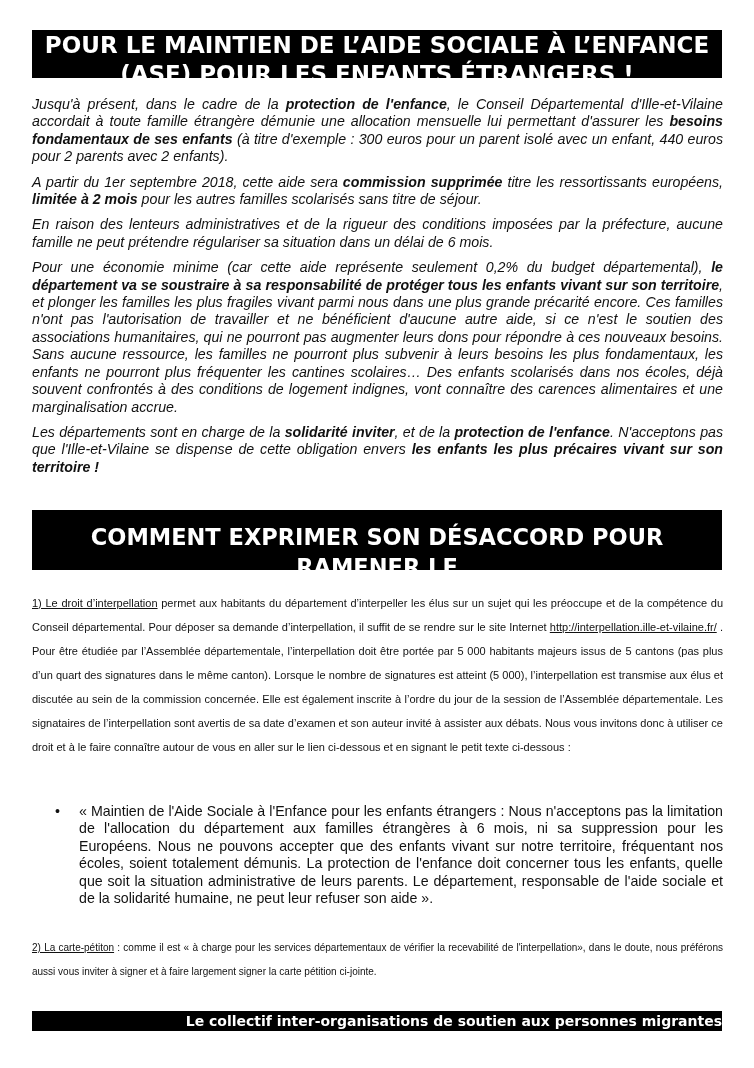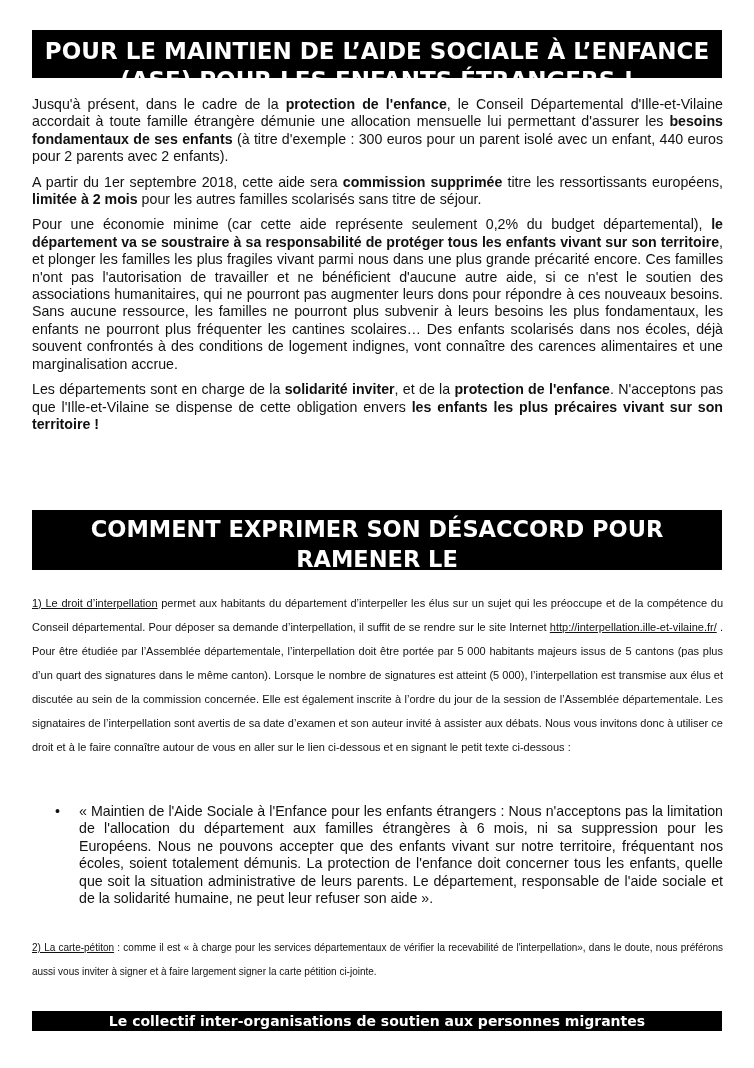--- a/index.html
+++ b/index.html
@@ -7,7 +7,7 @@
          font-family: "DejaVu Sans", sans-serif; color: #111; }
   .banner { position: absolute; left: 32px; width: 690px; background: #000; color: #fff;
             text-align: center; font-weight: bold; }
-  .banner1 { top: 30px; height: 48px; font-size: 23px; line-height: 29px; padding-top: 7px; box-sizing: border-box; }
+  .banner1 { top: 30px; height: 48px; font-size: 23px; line-height: 29px; padding-top: 1px; box-sizing: border-box; }
   .banner2 { top: 510px; height: 60px; font-size: 22.5px; line-height: 30px; box-sizing: border-box; padding-top: 4px; }
   .footer { top: 1011px; height: 20px; font-size: 14px; line-height: 20px; }
   .text { position: absolute; left: 32px; width: 691px; text-align: justify;

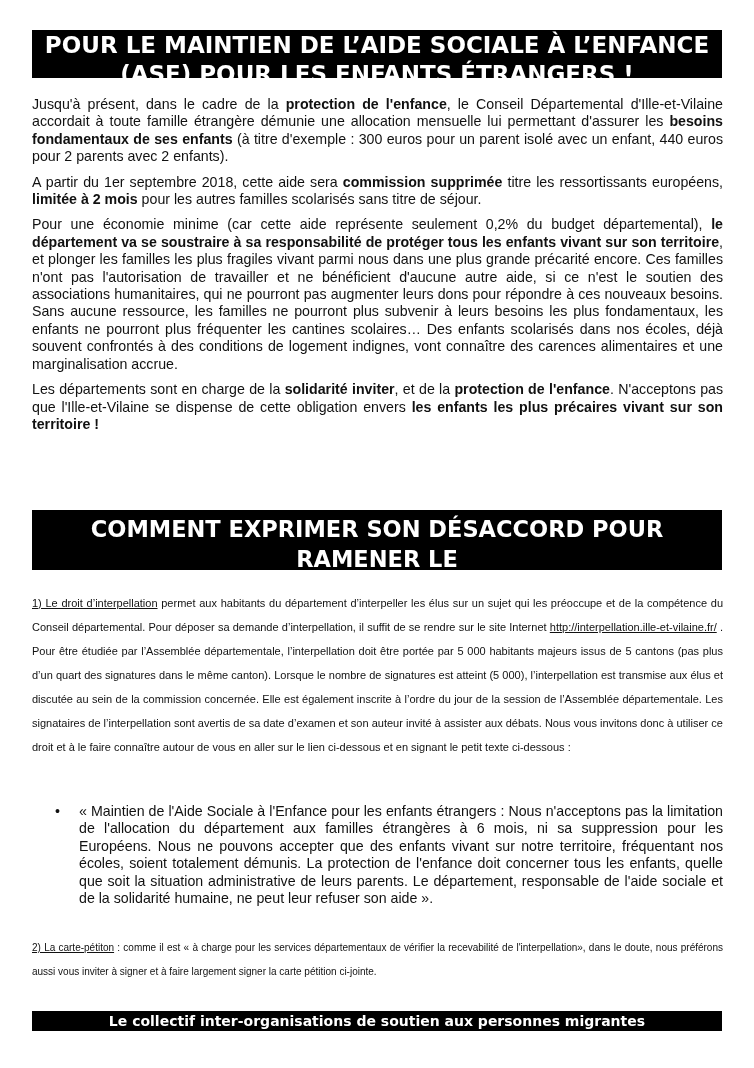--- a/index.html
+++ b/index.html
@@ -13,7 +13,7 @@
   .text { position: absolute; left: 32px; width: 691px; text-align: justify;
           font-family: "Liberation Sans", sans-serif; font-size: 14.2px; line-height: 17.4px; }
   .text p { margin: 0; }
-  .sec1 { top: 96px; }
+  .sec1 { top: 96px; font-style: italic; }
   .sec1 p { margin-bottom: 8px; }
   .sec2 { top: 591px; line-height: 24px; font-size: 11px; }
   .quote { position: absolute; left: 79px; width: 644px; top: 803px; text-align: justify;

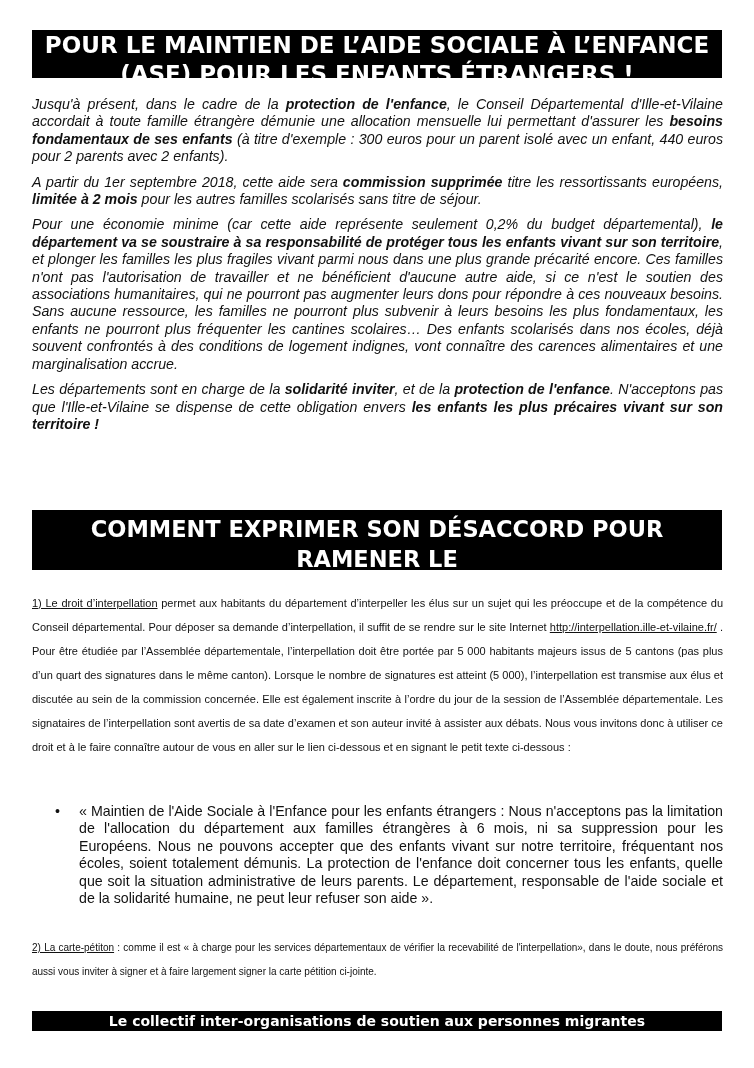--- a/index.html
+++ b/index.html
@@ -34,6 +34,7 @@
 <div class="text sec1">
   <p><span>Jusqu'à présent, dans le cadre de la </span><b>protection de l'enfance</b><span>, le Conseil Départemental d'Ille-et-Vilaine accordait à toute famille étrangère démunie une allocation mensuelle lui permettant d'assurer les </span><b>besoins fondamentaux de ses enfants</b><span> (à titre d'exemple : 300 euros pour un parent isolé avec un enfant, 440 euros pour 2 parents avec 2 enfants).</span></p>
   <p><span>A partir du 1er septembre 2018, cette aide sera </span><b>commission supprimée</b><span> titre les ressortissants européens, </span><b>limitée à 2 mois</b><span> pour les autres familles scolarisés sans titre de séjour.</span></p>
+  <p><span>En raison des lenteurs administratives et de la rigueur des conditions imposées par la préfecture, aucune famille ne peut prétendre régulariser sa situation dans un délai de 6 mois.</span></p>
   <p><span>Pour une économie minime (car cette aide représente seulement 0,2% du budget départemental), </span><b>le département va se soustraire à sa responsabilité de protéger tous les enfants vivant sur son territoire</b><span>, et plonger les familles les plus fragiles vivant parmi nous dans une plus grande précarité encore.  Ces familles n'ont pas l'autorisation de travailler et ne bénéficient d'aucune autre aide, si ce n'est le soutien des associations humanitaires, qui ne pourront pas augmenter leurs dons pour répondre à ces nouveaux besoins. Sans aucune ressource, les familles ne pourront plus subvenir à leurs besoins les plus fondamentaux, les enfants ne pourront plus fréquenter les cantines scolaires… Des enfants scolarisés dans nos écoles, déjà souvent confrontés à des conditions de logement indignes, vont connaître des carences alimentaires et une marginalisation accrue.</span></p>
   <p><span>Les départements sont en charge de la </span><b>solidarité inviter</b><span>, et de la </span><b>protection de l'enfance</b><span>. N'acceptons pas que l'Ille-et-Vilaine se dispense de cette obligation envers </span><b>les enfants les plus précaires vivant sur son territoire !</b></p>
 </div>

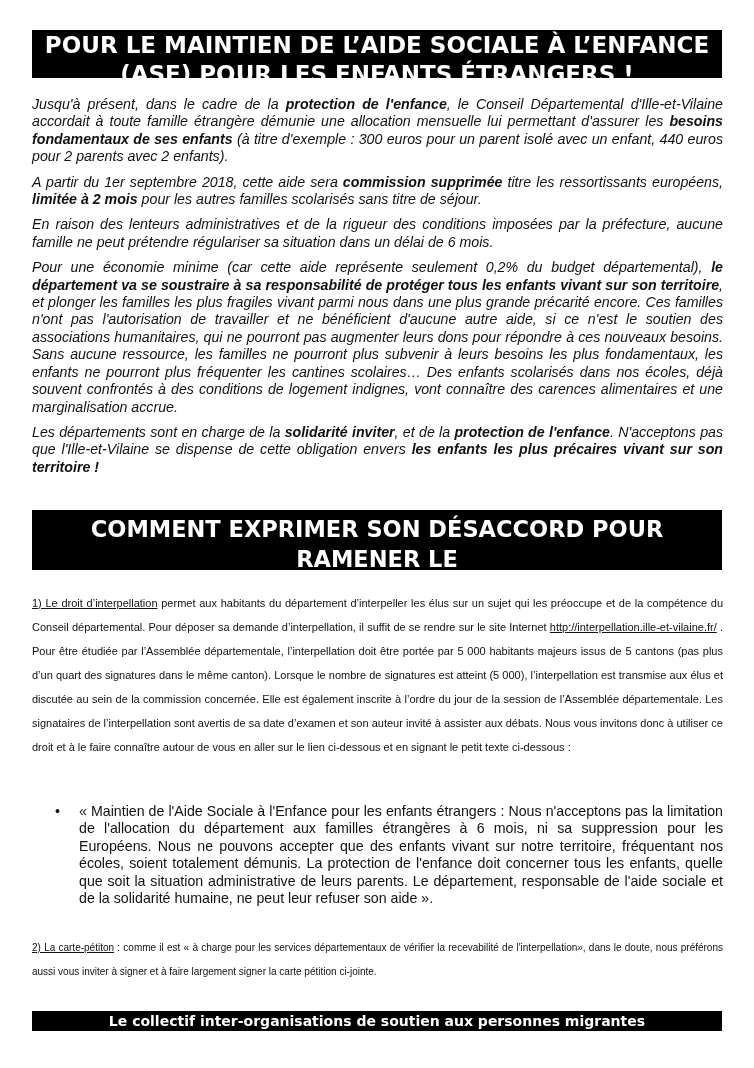--- a/index.html
+++ b/index.html
@@ -8,7 +8,7 @@
   .banner { position: absolute; left: 32px; width: 690px; background: #000; color: #fff;
             text-align: center; font-weight: bold; }
   .banner1 { top: 30px; height: 48px; font-size: 23px; line-height: 29px; padding-top: 1px; box-sizing: border-box; }
-  .banner2 { top: 510px; height: 60px; font-size: 22.5px; line-height: 30px; box-sizing: border-box; padding-top: 4px; }
+  .banner2 { top: 510px; height: 60px; font-size: 22.5px; line-height: 30px; box-sizing: border-box; padding-top: 12px; }
   .footer { top: 1011px; height: 20px; font-size: 14px; line-height: 20px; }
   .text { position: absolute; left: 32px; width: 691px; text-align: justify;
           font-family: "Liberation Sans", sans-serif; font-size: 14.2px; line-height: 17.4px; }

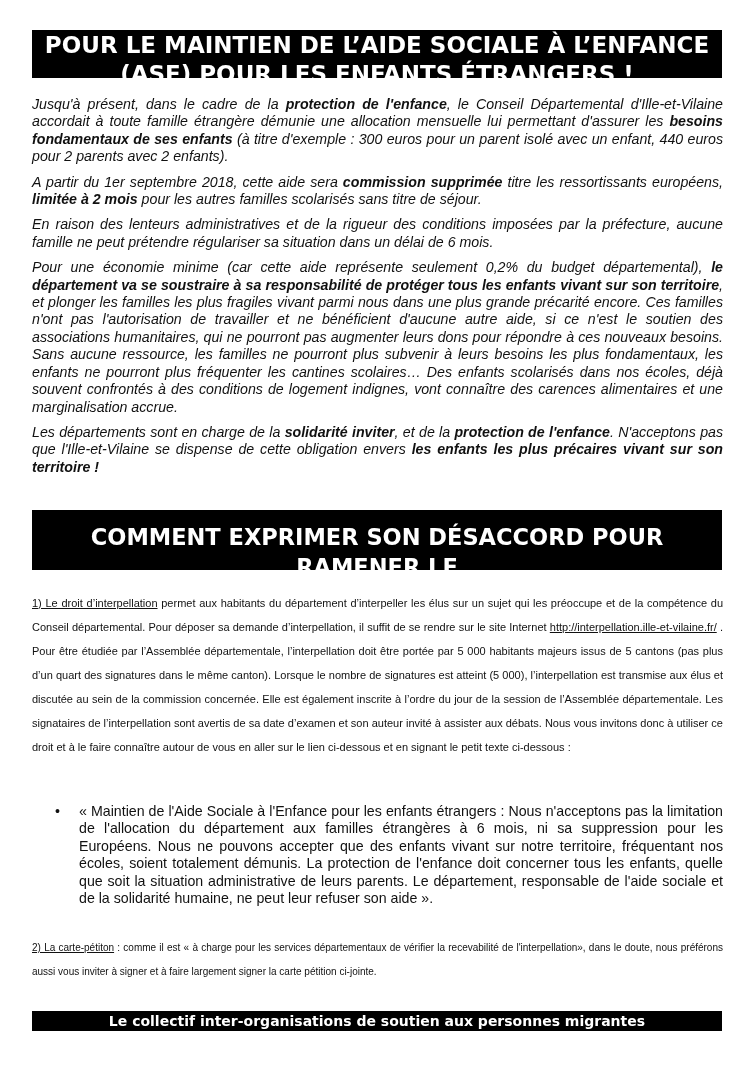--- a/index.html
+++ b/index.html
@@ -9,7 +9,7 @@
             text-align: center; font-weight: bold; }
   .banner1 { top: 30px; height: 48px; font-size: 23px; line-height: 29px; padding-top: 1px; box-sizing: border-box; }
   .banner2 { top: 510px; height: 60px; font-size: 22.5px; line-height: 30px; box-sizing: border-box; padding-top: 12px; }
-  .footer { top: 1011px; height: 20px; font-size: 14px; line-height: 20px; }
+  .footer { top: 1011px; height: 20px; font-size: 14px; line-height: 20px; text-align: right; }
   .text { position: absolute; left: 32px; width: 691px; text-align: justify;
           font-family: "Liberation Sans", sans-serif; font-size: 14.2px; line-height: 17.4px; }
   .text p { margin: 0; }

